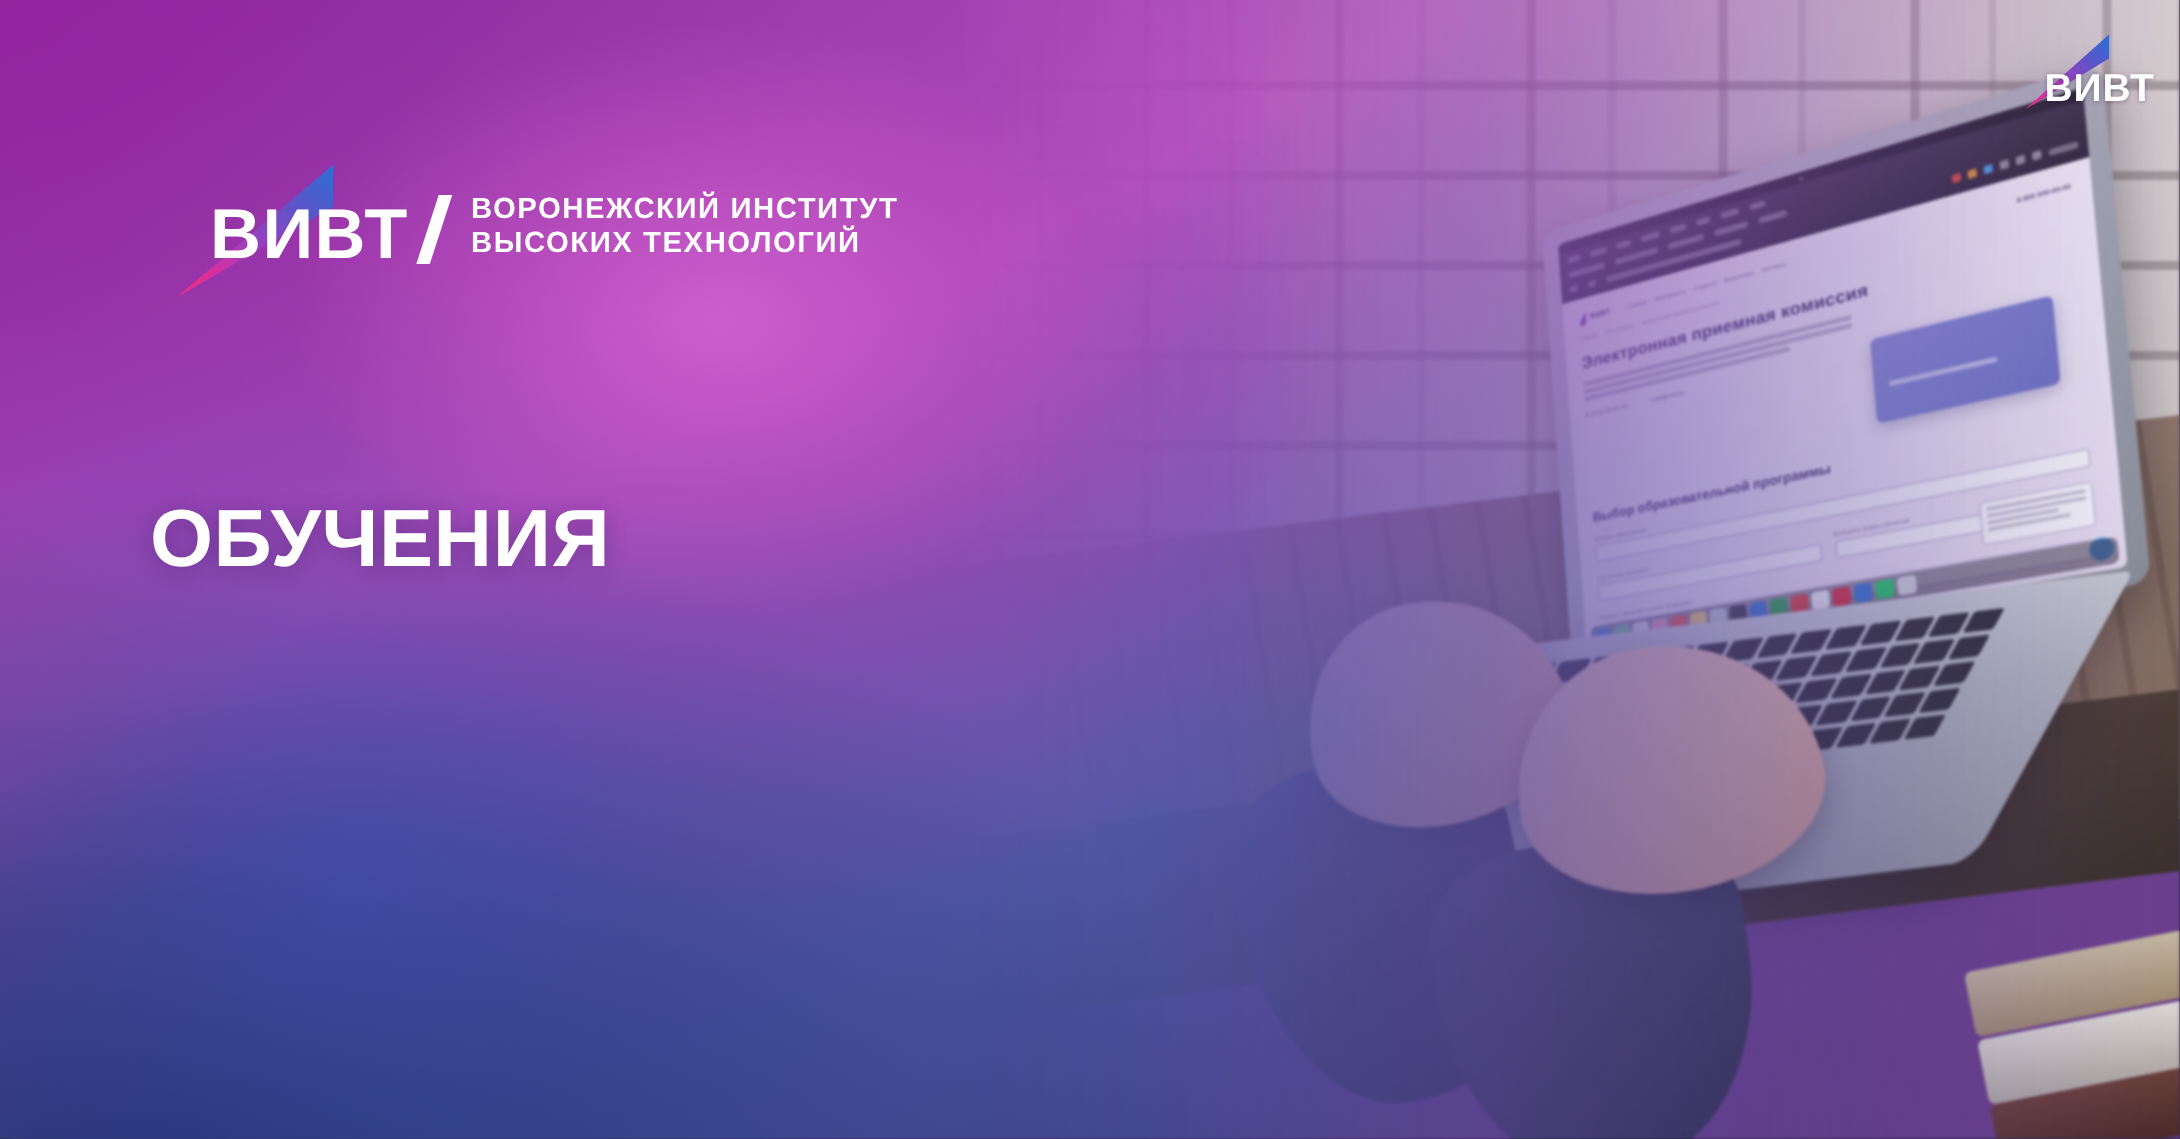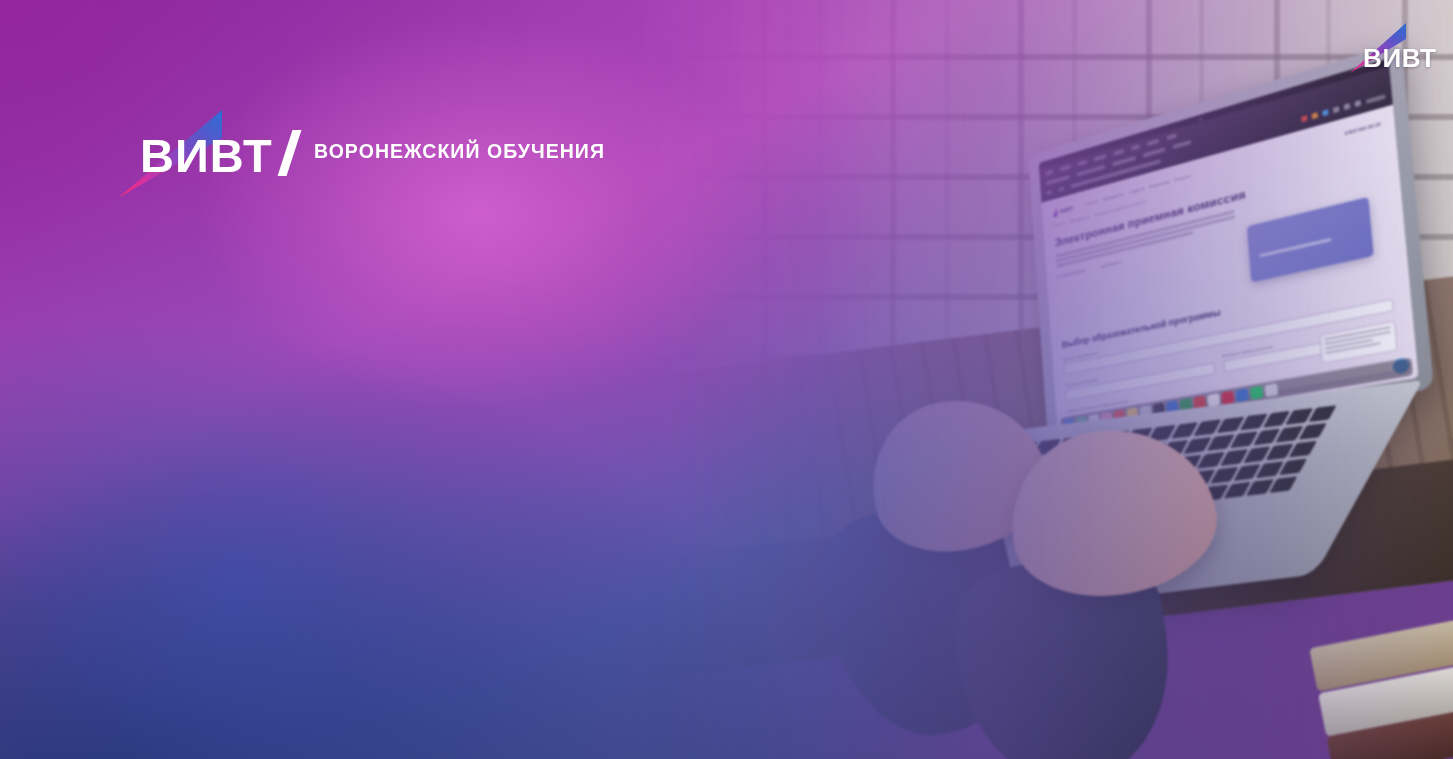--- a/index.html
+++ b/index.html
@@ -800,7 +800,7 @@
       <div class="vivt-slash"></div>
     </div>
     <div class="header-sub">
-      <div>ВОРОНЕЖСКИЙ ОБУЧЕНИЯ</div>
+      <div>ВОРОНЕЖСКИЙ ИНСТИТУТ</div>
     </div>
   </div>
 

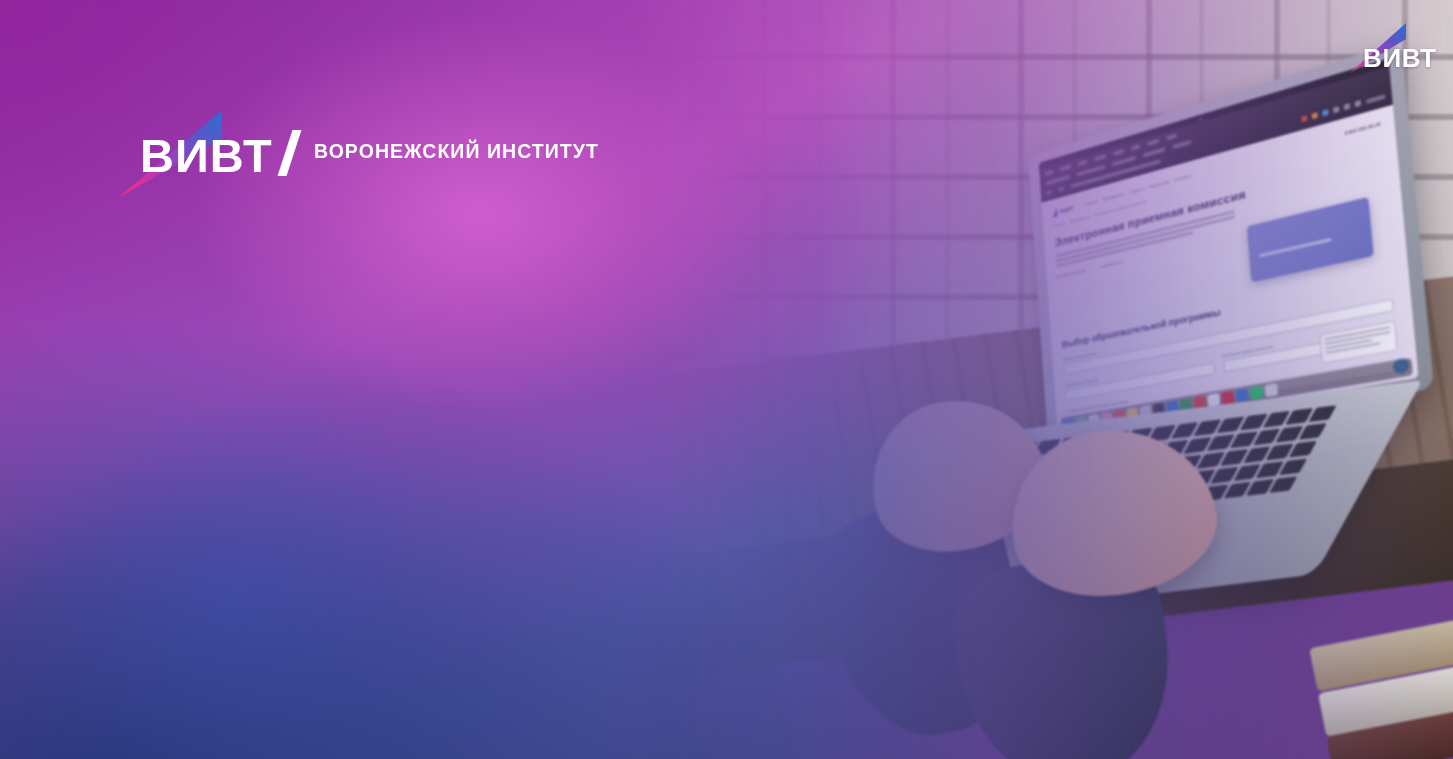--- a/index.html
+++ b/index.html
@@ -801,6 +801,7 @@
     </div>
     <div class="header-sub">
       <div>ВОРОНЕЖСКИЙ ИНСТИТУТ</div>
+      <div>ВЫСОКИХ ТЕХНОЛОГИЙ</div>
     </div>
   </div>
 

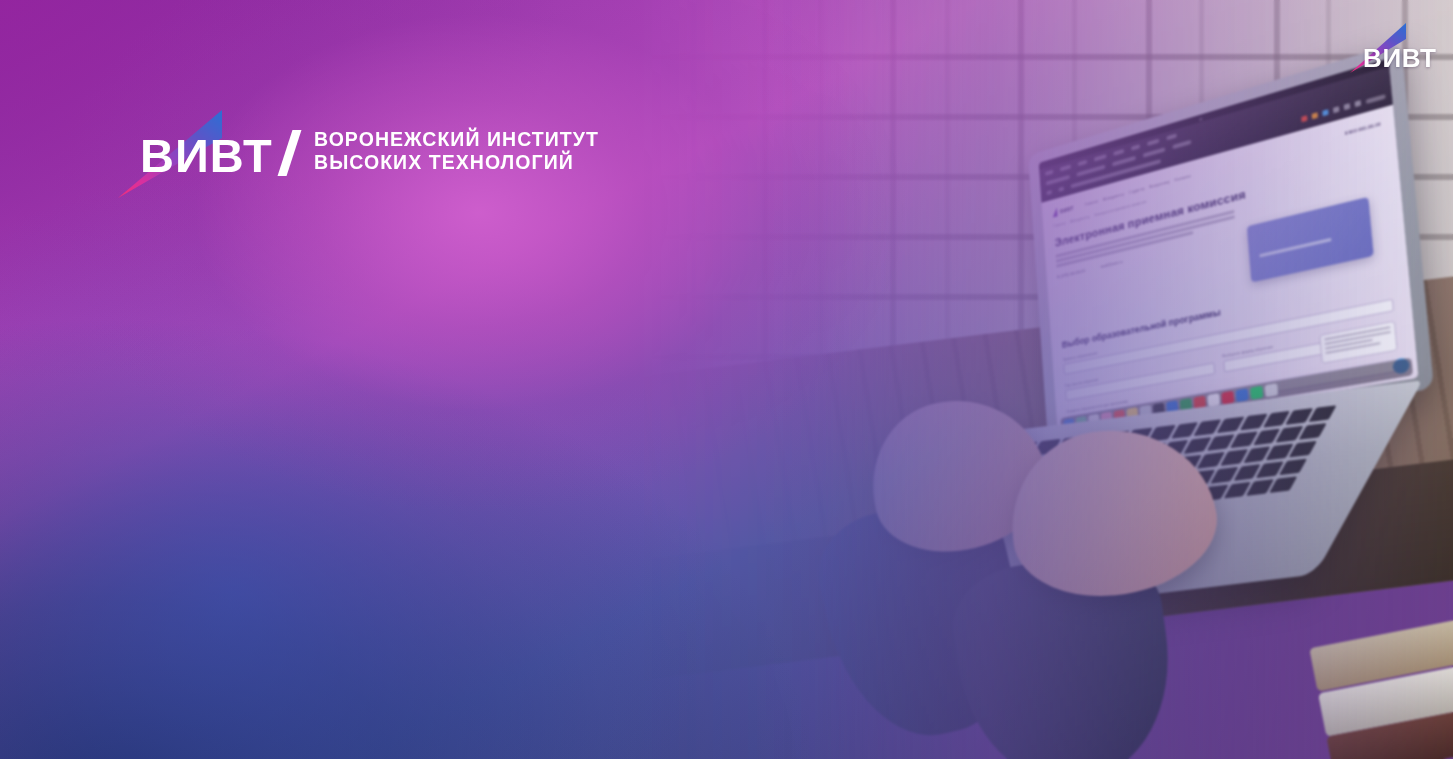--- a/index.html
+++ b/index.html
@@ -822,6 +822,7 @@
   </div>
 
   <div class="headline">
+    <span class="ln">ОБУЧЕНИЯ</span>
   </div>
 
 </div>

